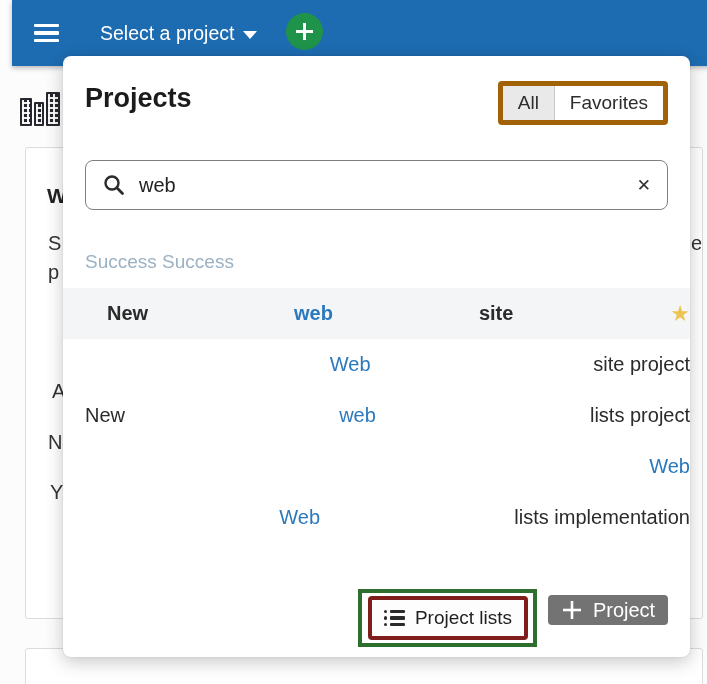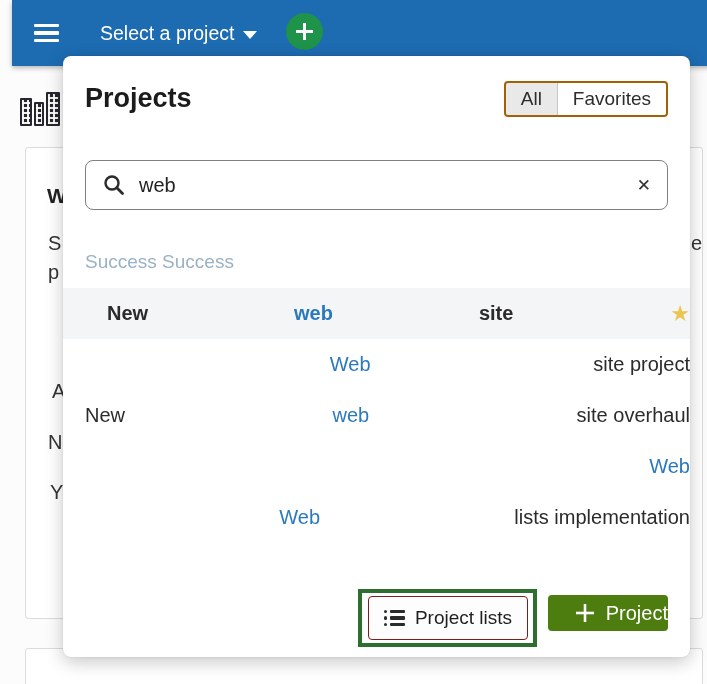--- a/index.html
+++ b/index.html
@@ -62,8 +62,8 @@
   .panel-title { position:absolute; left:22px; top:27px; font-size:27px;
     font-weight:700; color:#1b1b1b; }
 
-  .segmented { position:absolute; right:22px; top:25px; height:36px;
-    display:flex; border:2px solid #a16207; border-radius:4px; overflow:hidden;
+  .segmented { position:absolute; right:22px; top:25px; height:44px;
+    display:flex; border:5px solid #a16207; border-radius:4px; overflow:hidden;
     background:#14b8a6; }
   .seg { display:flex; align-items:center; padding:0 15px; font-size:19px;
     color:#2d2d2d; cursor:pointer; background:#fff; }

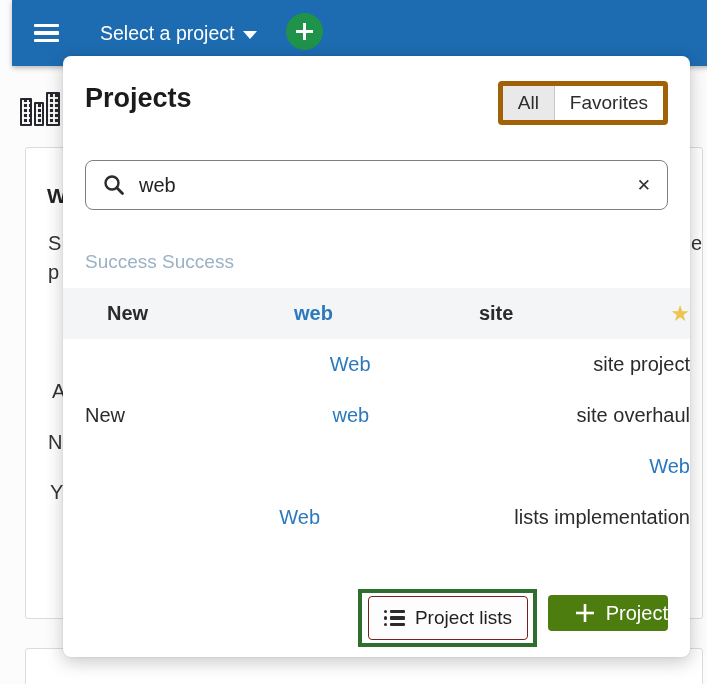--- a/index.html
+++ b/index.html
@@ -183,7 +183,7 @@
     <div class="row">
       <span>New </span>
         <span class="match">web</span>
-        <span>site overhaul</span>
+        <span>lists project</span>
     </div>
     <div class="row">
       <span></span>

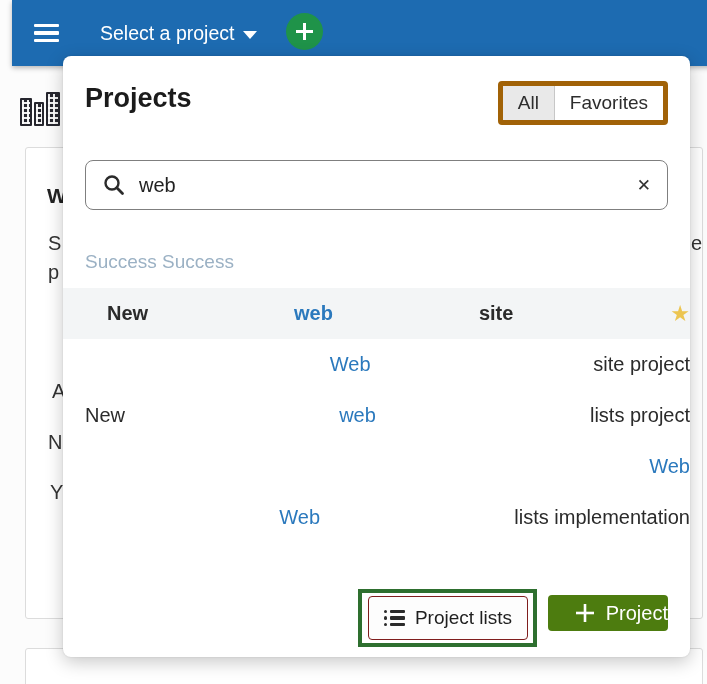--- a/index.html
+++ b/index.html
@@ -89,7 +89,7 @@
 
   
   .btn-project-lists { position:absolute; left:305px; top:540px; width:160px;
-    height:44px; background:#fdfdfd; border:1px solid #7f1d1d; border-radius:4px;
+    height:44px; background:#fdfdfd; border:4px solid #7f1d1d; border-radius:4px;
     display:flex; align-items:center; justify-content:center; gap:10px;
     font-size:19px; color:#1f1f1f; cursor:pointer; }
   .list-icon { width:21px; height:17px; display:flex; flex-direction:column;

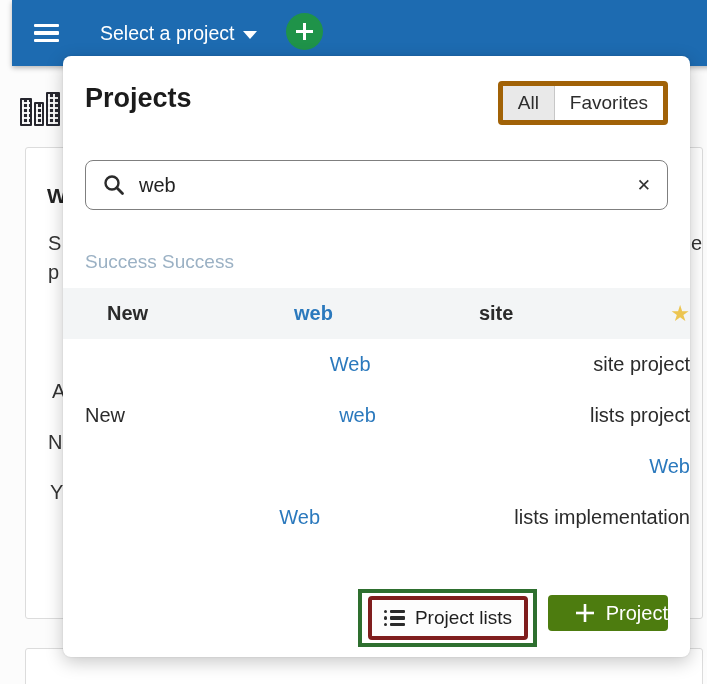--- a/index.html
+++ b/index.html
@@ -102,8 +102,8 @@
     height:58px; border:4px solid #2e6f2f; z-index:12; pointer-events:none; }
 
   .btn-new-project { position:absolute; left:485px; top:539px; width:120px;
-    height:36px; background:#4d7c0f; border:none; border-radius:4px;
-    display:flex; align-items:center; justify-content:flex-end; gap:10px;
+    height:30px; background:#737373; border:none; border-radius:4px;
+    display:flex; align-items:center; justify-content:center; gap:10px;
     color:#fff; font-size:20px; font-family:inherit; cursor:pointer; }
 </style>
 </head>

